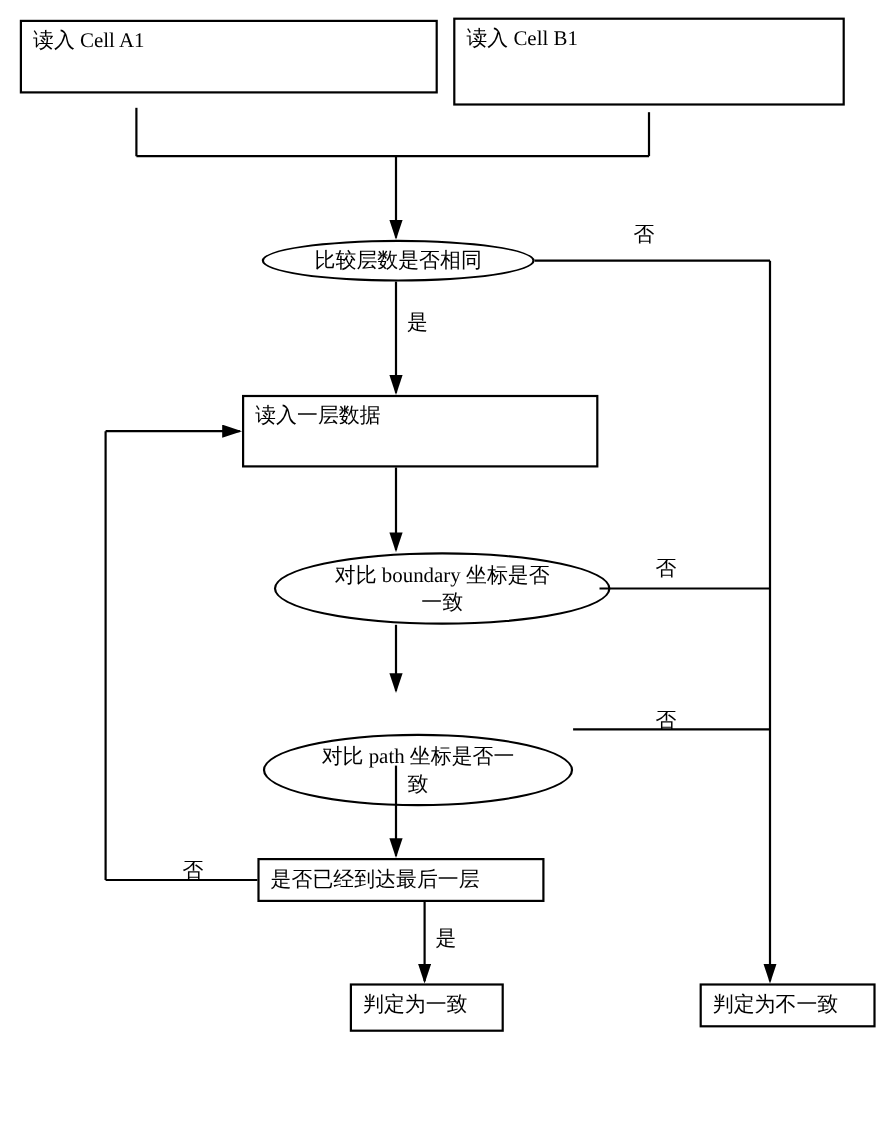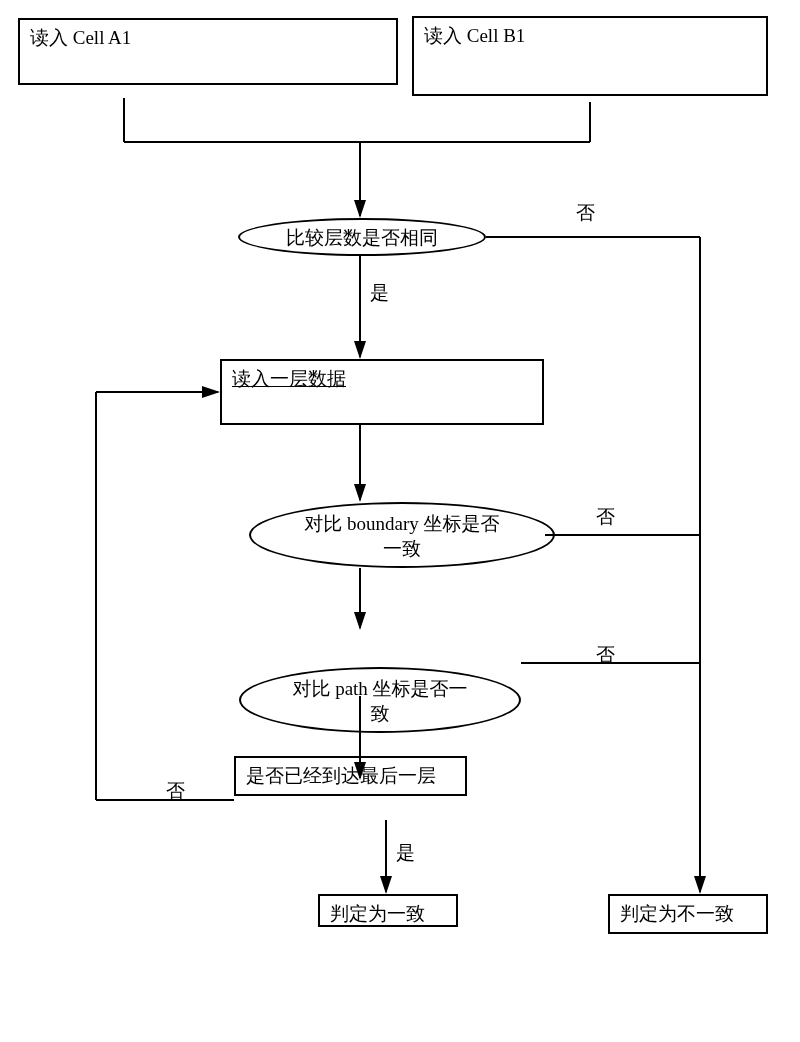--- a/index.html
+++ b/index.html
@@ -56,7 +56,7 @@
   <span>比较层数是否相同</span>
 </div>
 
-<div class="box" style="left:220px; top:359px; width:324px; height:66px;text-decoration:underline;">
+<div class="box" style="left:220px; top:359px; width:324px; height:66px;">
   <span>读入一层数据</span>
 </div>
 

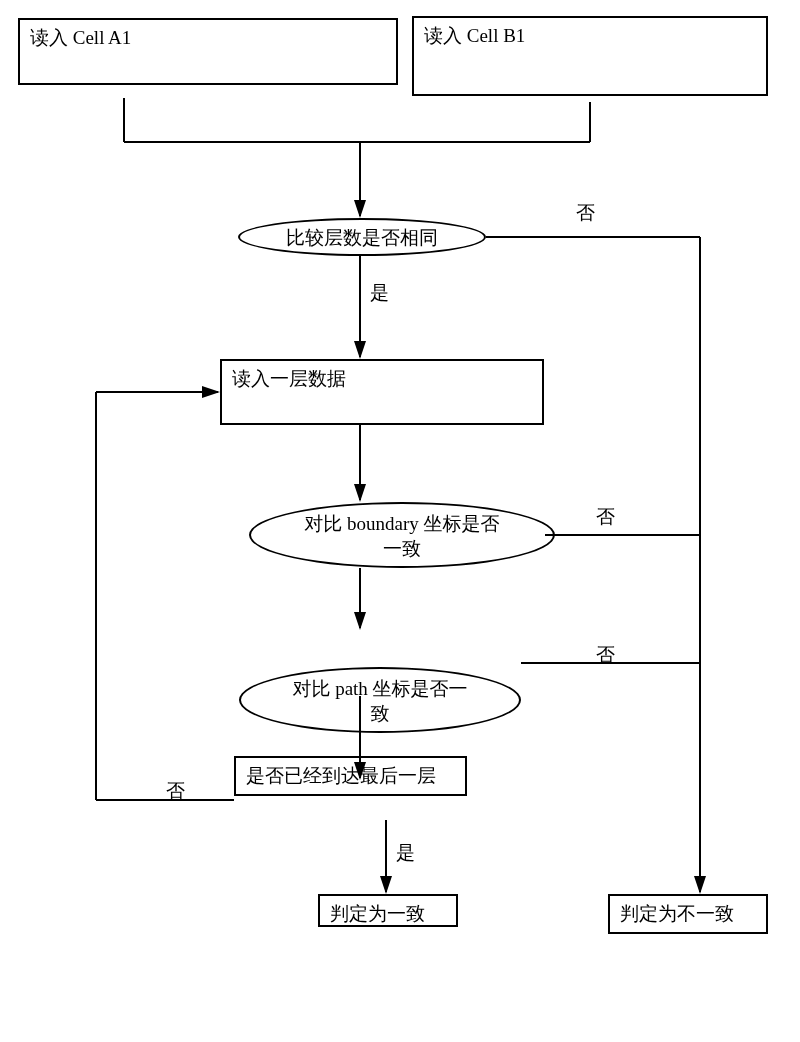--- a/index.html
+++ b/index.html
@@ -70,7 +70,7 @@
 致</span>
 </div>
 
-<div class="box" style="left:234px; top:756px; width:233px; height:40px;">
+<div class="box" style="left:234px; top:780px; width:261px; height:40px;">
   <span>是否已经到达最后一层</span>
 </div>
 

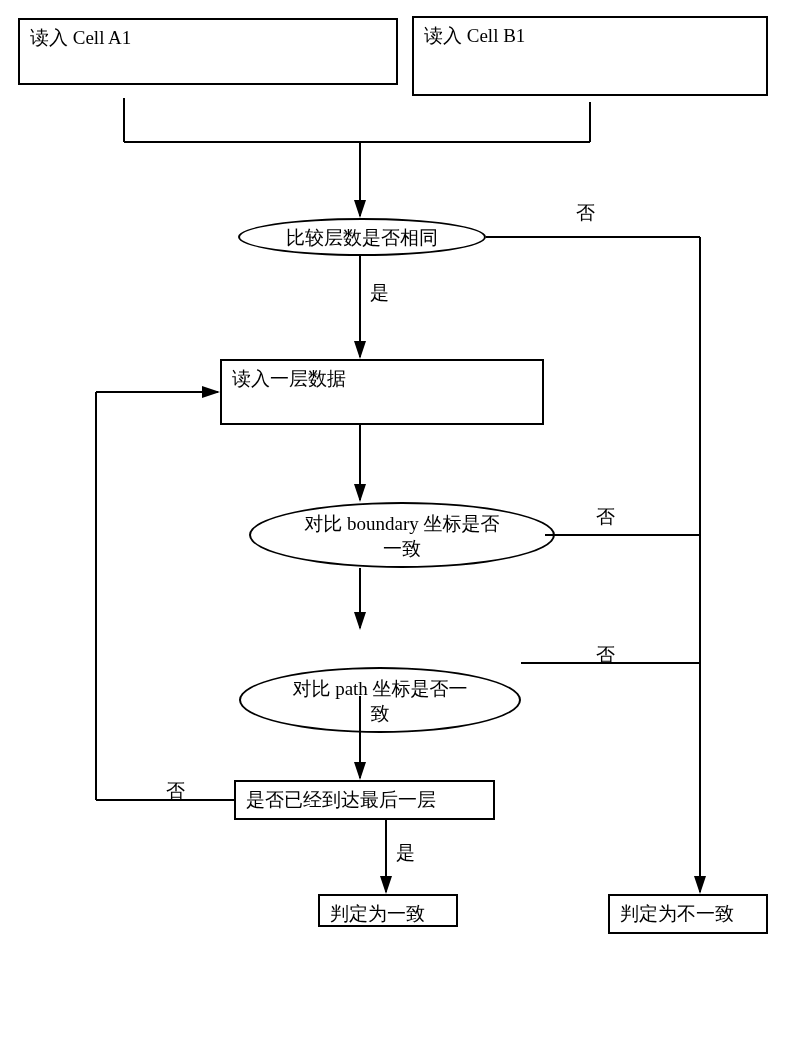--- a/index.html
+++ b/index.html
@@ -74,7 +74,7 @@
   <span>是否已经到达最后一层</span>
 </div>
 
-<div class="box" style="left:318px; top:894px; width:140px; height:33px;">
+<div class="box" style="left:318px; top:894px; width:140px; height:44px;">
   <span>判定为一致</span>
 </div>
 

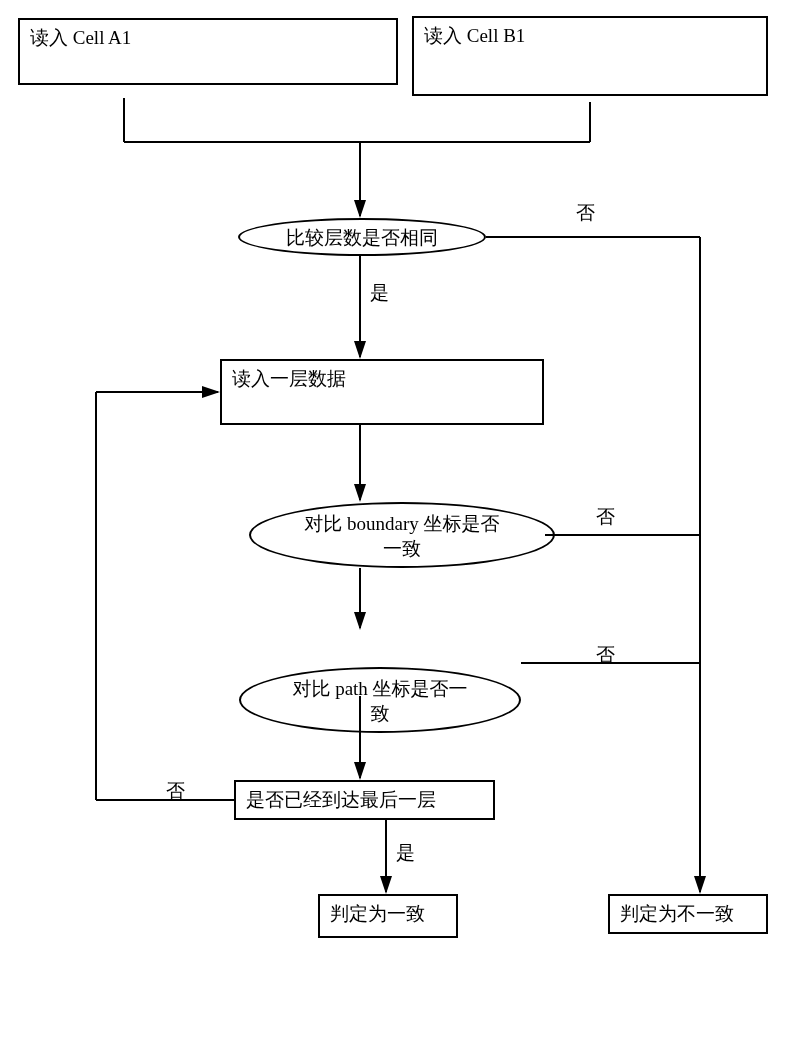--- a/index.html
+++ b/index.html
@@ -78,7 +78,7 @@
   <span>判定为一致</span>
 </div>
 
-<div class="box" style="left:608px; top:894px; width:160px; height:40px;">
+<div class="box" style="left:636px; top:894px; width:160px; height:40px;">
   <span>判定为不一致</span>
 </div>
 

